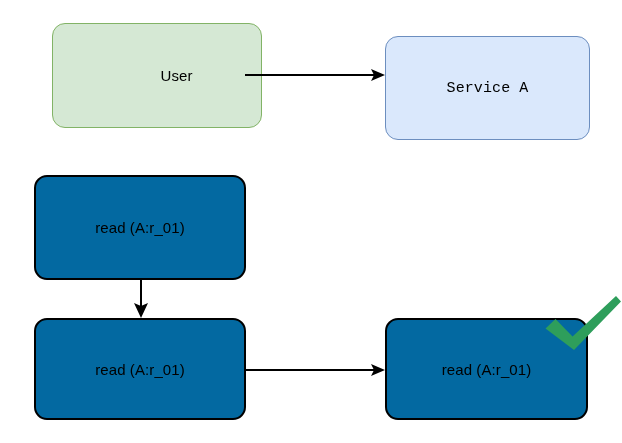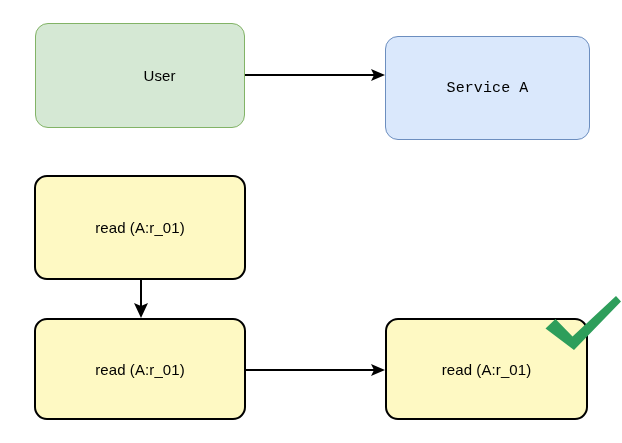--- a/index.html
+++ b/index.html
@@ -29,7 +29,7 @@
     letter-spacing: 0.1px;
   }
   .node-user {
-    left: 35px;
+    left: 52px;
     top: 23px;
     width: 210px;
     height: 105px;

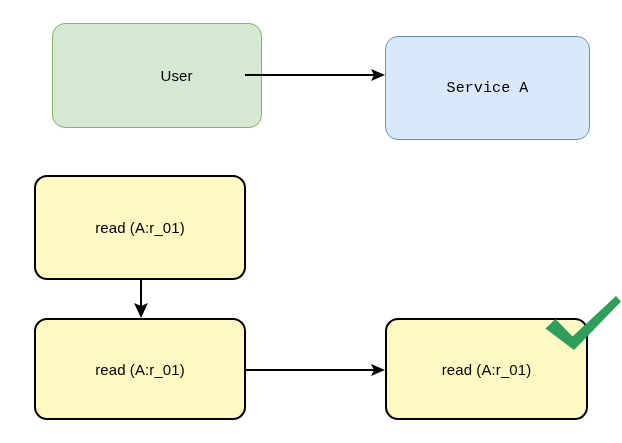--- a/index.html
+++ b/index.html
@@ -49,7 +49,7 @@
     font-family: Liberation Mono, monospace;
   }
   .node-plain {
-    background: #fef9c3;
+    background: #0369a1;
     border: 2px solid #000000;
     border-radius: 13px;
   }

